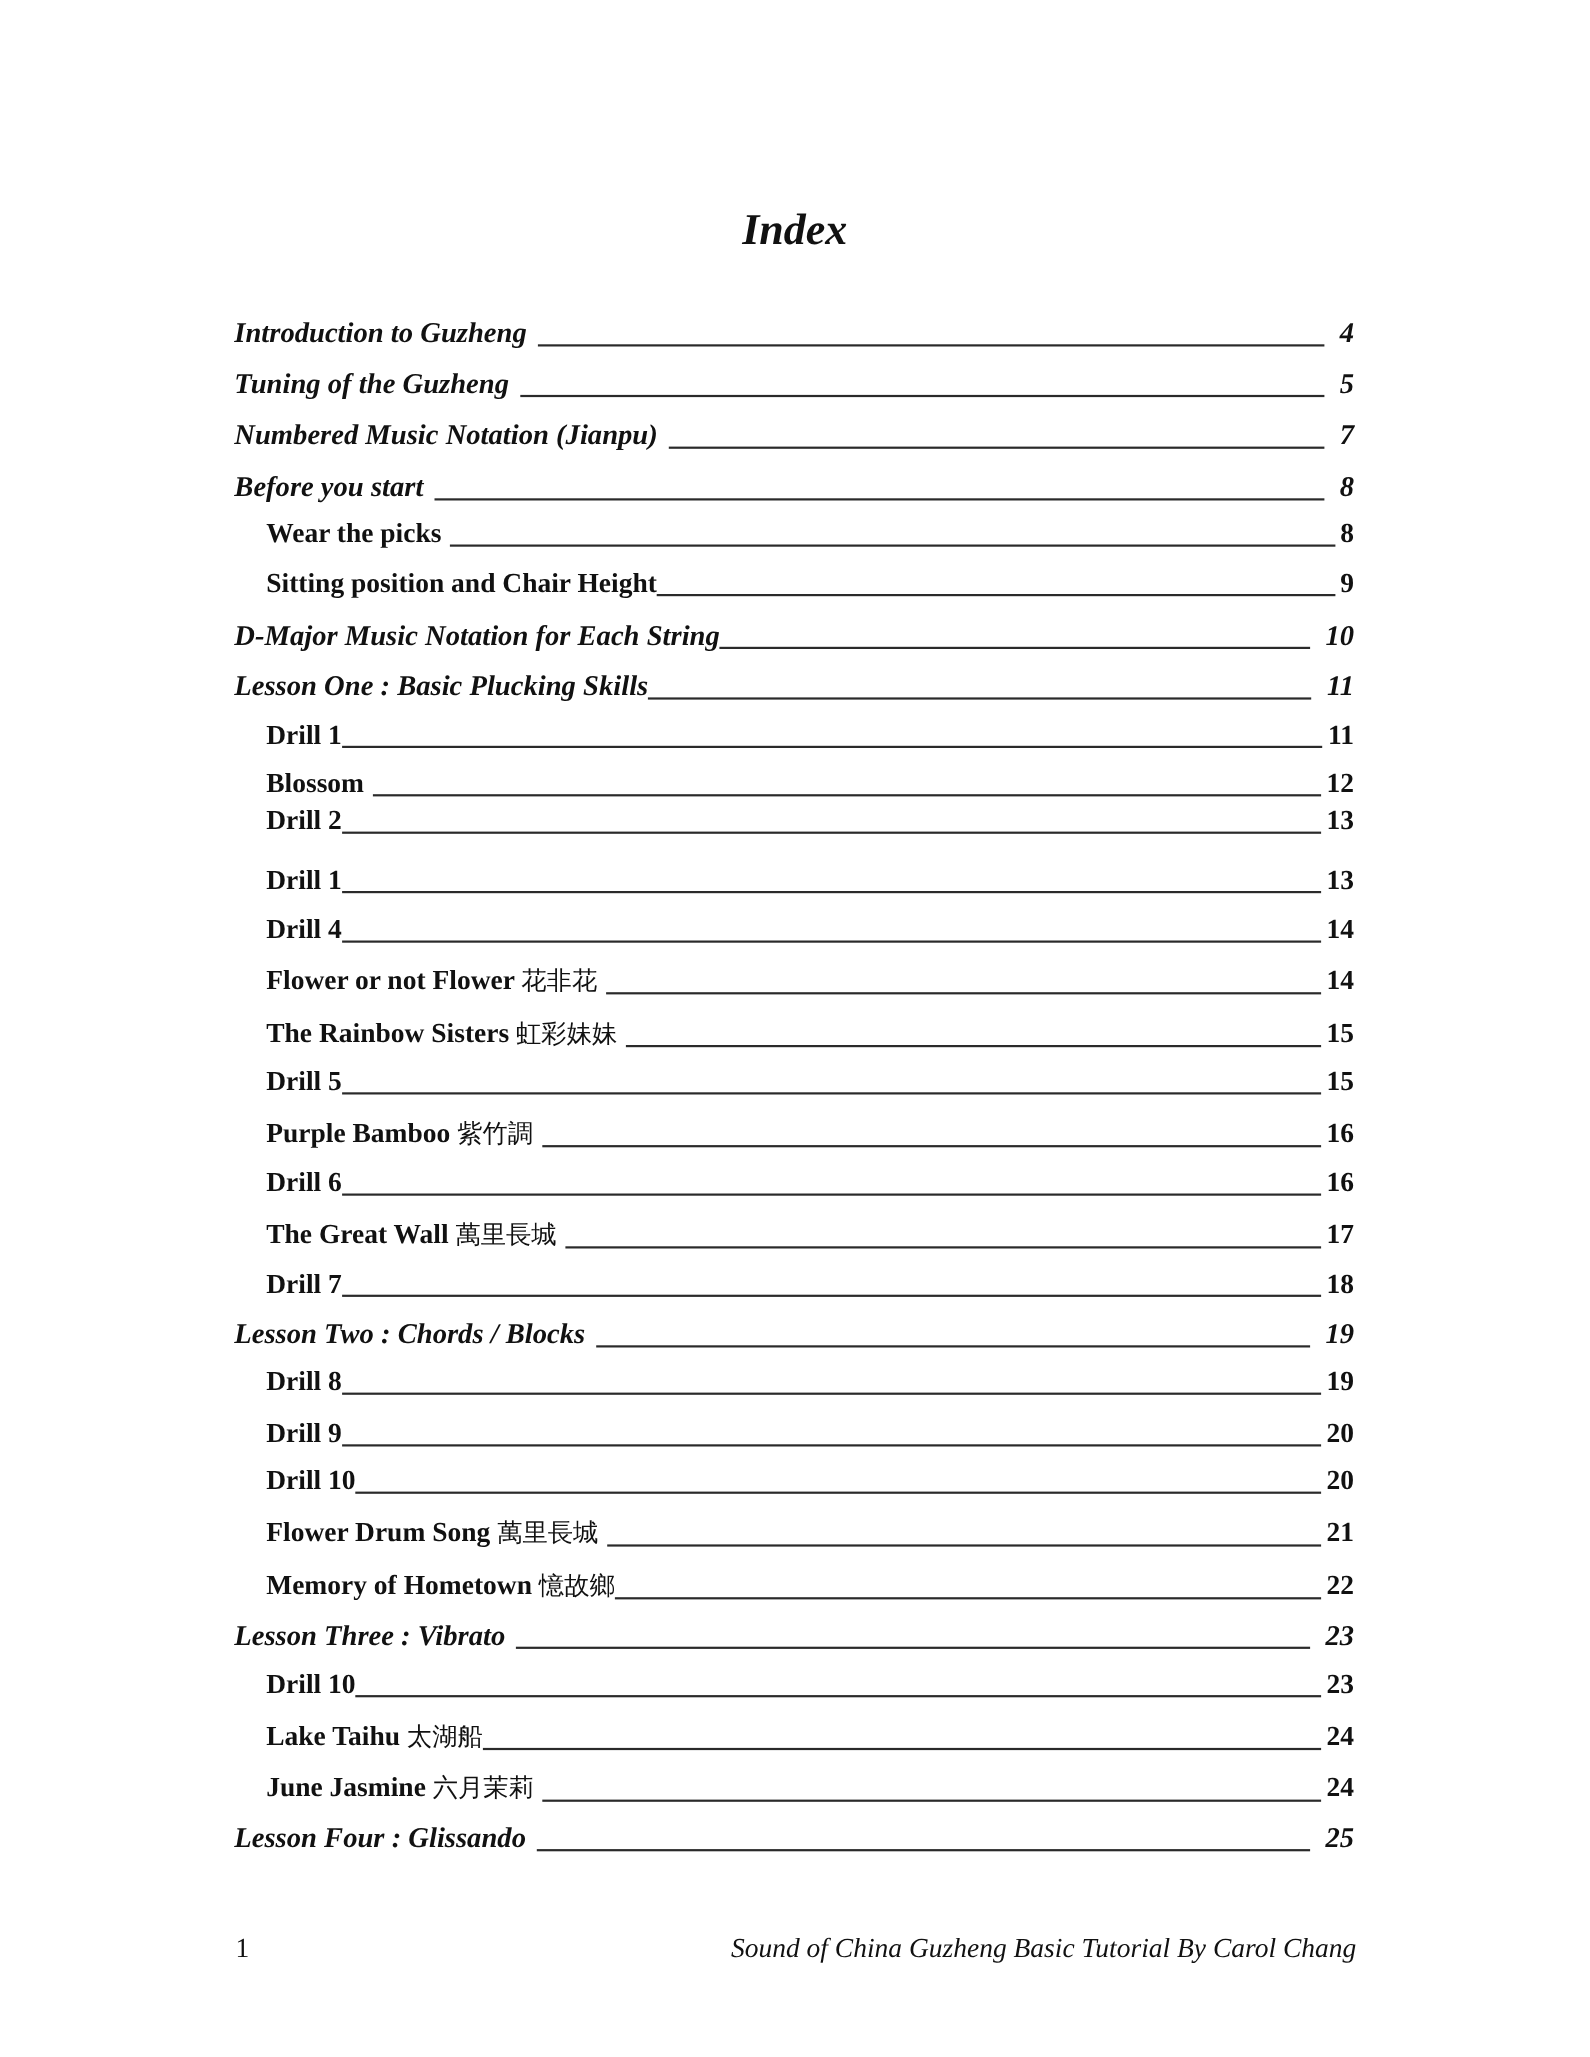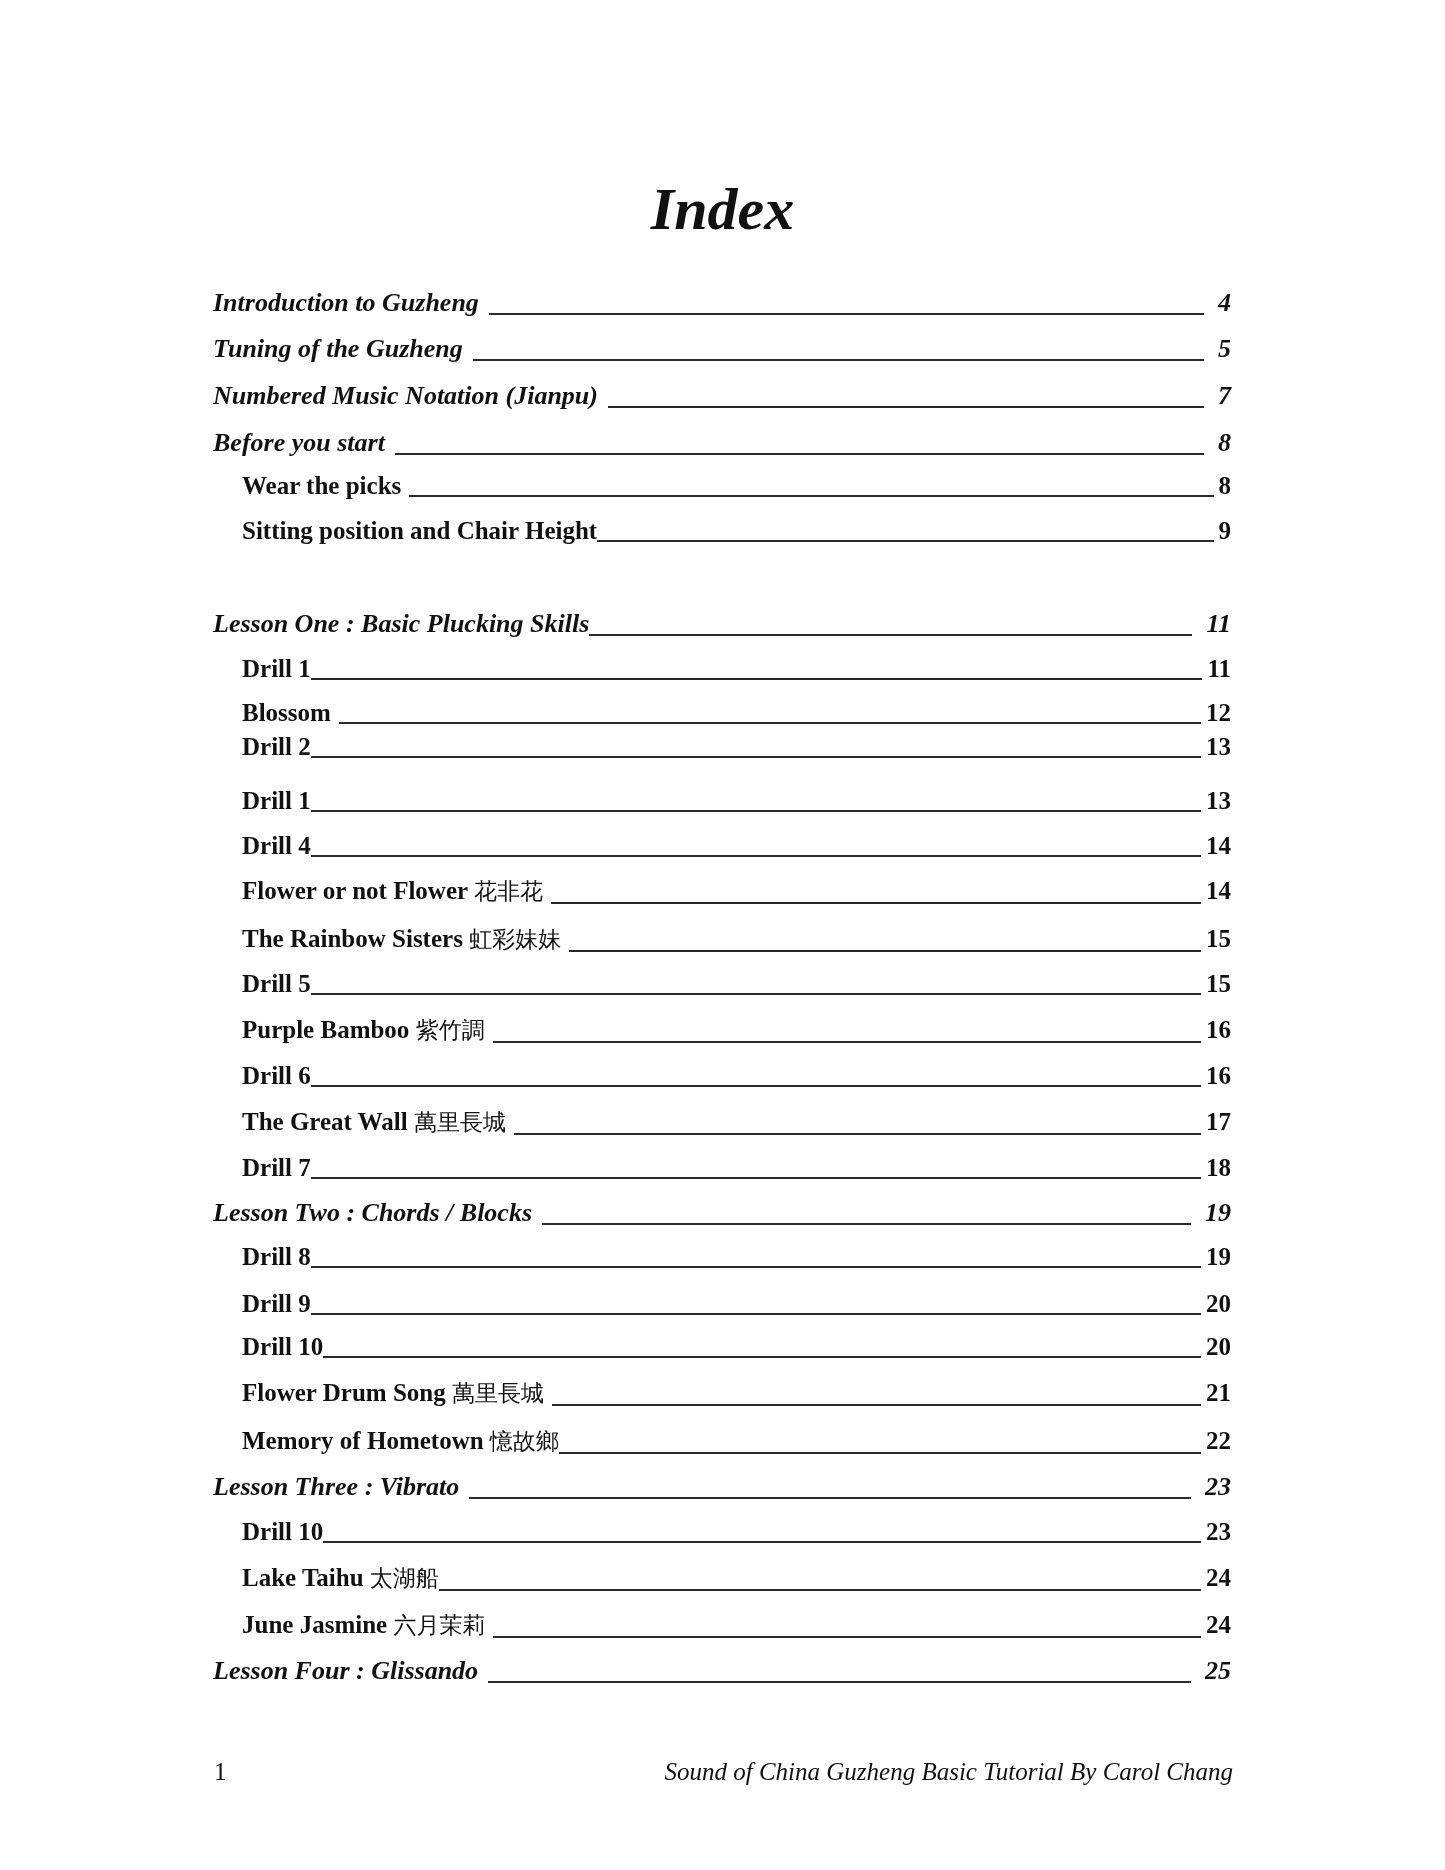--- a/index.html
+++ b/index.html
@@ -7,7 +7,7 @@
   .title {
     position: absolute; left: 0; width: 1445px; top: 183px;
     text-align: center; font-weight: bold; font-style: italic;
-    font-size: 60px; line-height: 52px;
+    font-size: 40px; line-height: 52px;
   }
   .toc { position: absolute; left: 0; top: 0; width: 1151px; height: 1870px; }
   .row {

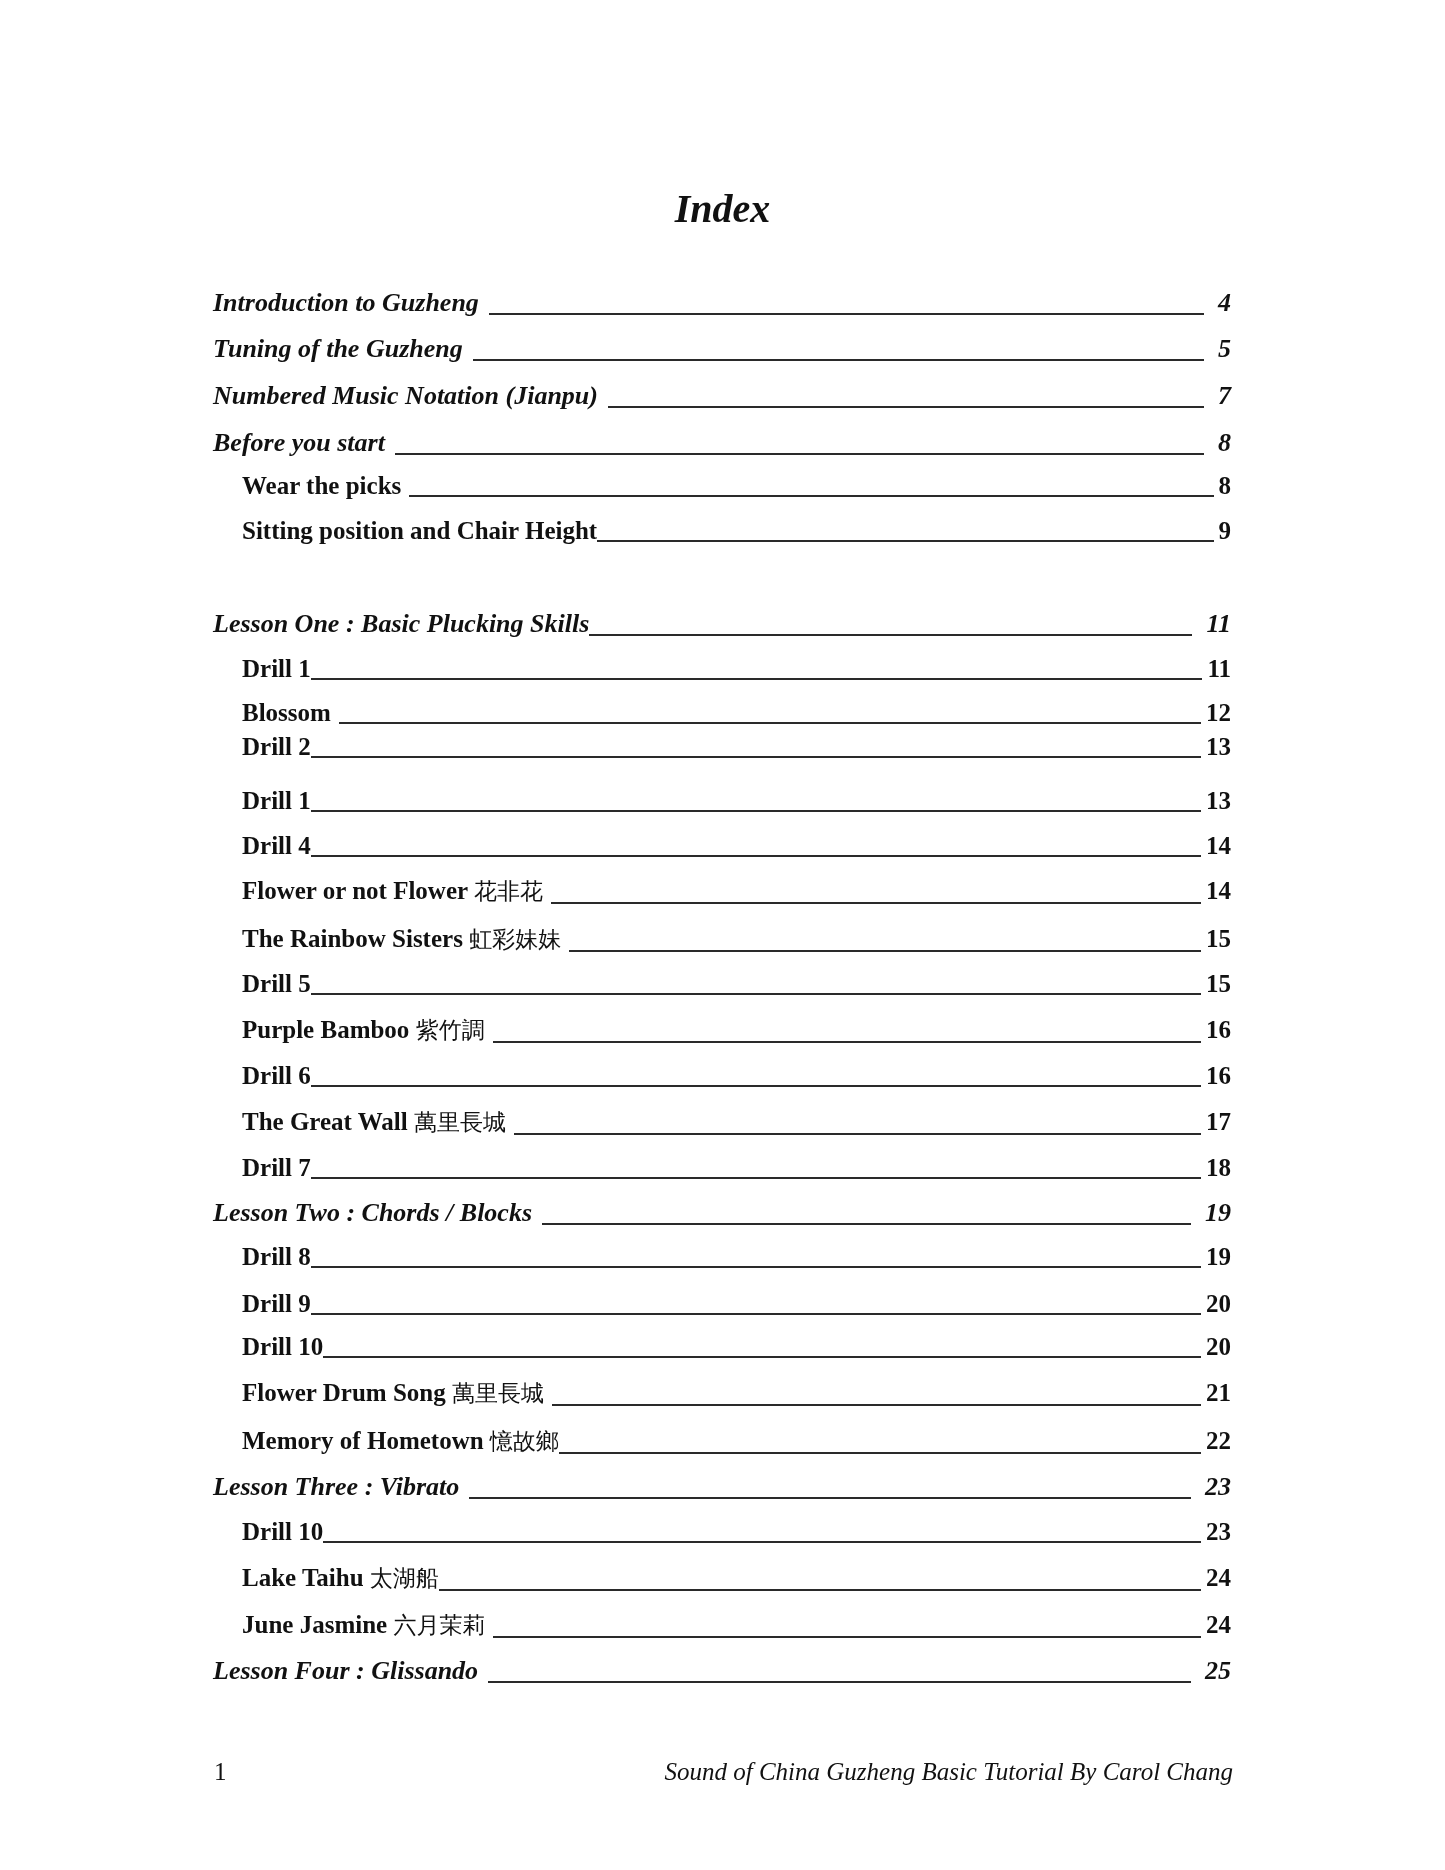--- a/index.html
+++ b/index.html
@@ -69,6 +69,11 @@
       <span class="leader"></span>
       <span class="num">9</span>
     </div>
+    <div class="row lvl1" style="top: 563px;">
+      <span class="label"><span>D-Major Music Notation for Each String</span></span>
+      <span class="leader"></span>
+      <span class="num">10</span>
+    </div>
     <div class="row lvl1" style="top: 609px; font-family: Liberation Serif, serif;">
       <span class="label"><span>Lesson One : Basic Plucking Skills</span></span>
       <span class="leader"></span>

